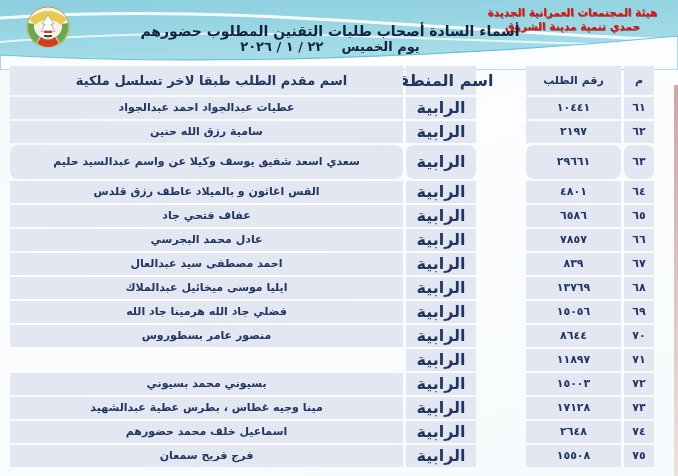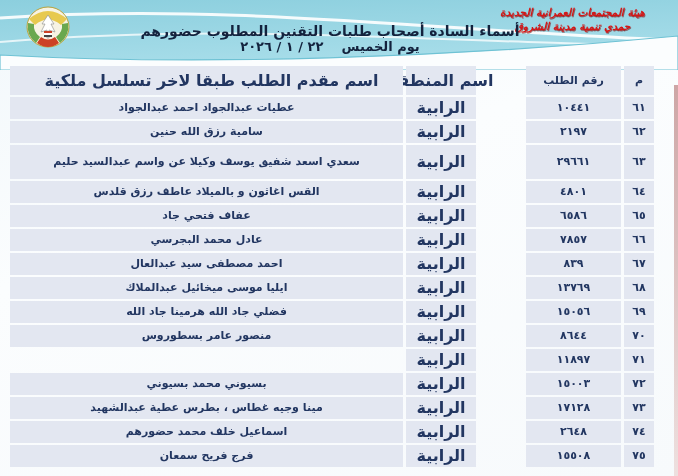--- a/index.html
+++ b/index.html
@@ -18,7 +18,6 @@
     position:absolute;top:5px;right:8px;width:195px;
     text-align:center;color:#d51616;font-weight:bold;font-size:10.5px;line-height:1.35;
     text-shadow:0.7px 0.7px 0 rgba(110,10,10,0.55);
-    font-style:italic;
   }
   .titles{position:absolute;top:23px;left:0;width:660px;text-align:center;color:#13223d;font-weight:bold;}
   .title{font-size:14px;letter-spacing:0.2px;}

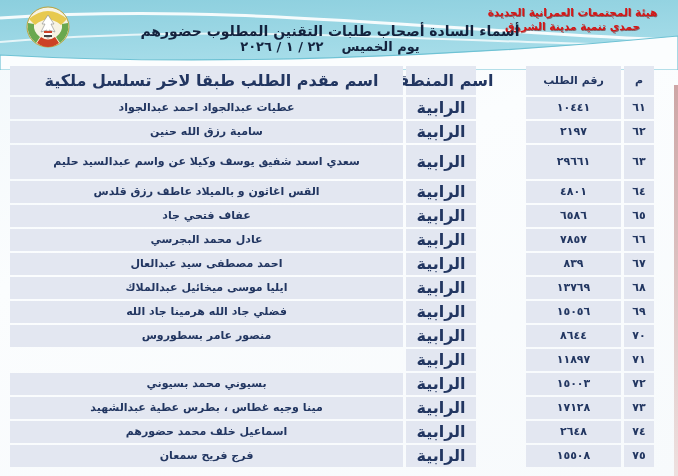--- a/index.html
+++ b/index.html
@@ -38,7 +38,7 @@
   .req{width:95px;flex:0 0 auto;letter-spacing:1.5px;margin-left:47px;}
   .region{width:70px;flex:0 0 auto;font-size:16px;white-space:nowrap;}
   .name{flex:1 1 auto;font-size:11px;}
-  .thead .name{font-size:16px;padding-left:10px;}
+  .thead .name{font-size:13px;padding-left:10px;}
 
   
   .scan-edge{

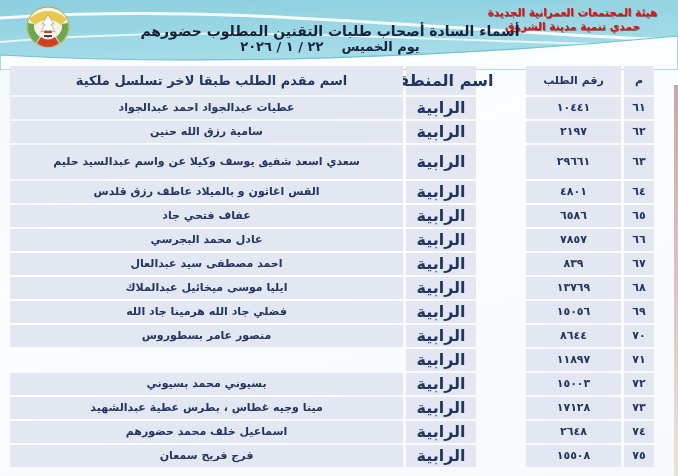--- a/index.html
+++ b/index.html
@@ -33,7 +33,7 @@
   }
   .thead .c{height:29px;}
   .trow .c{height:22px;}
-  .trow.tall .c{height:34px;}
+  .trow.tall .c{height:34px;border-radius:8px;}
   .serial{width:30px;flex:0 0 auto;letter-spacing:1px;}
   .req{width:95px;flex:0 0 auto;letter-spacing:1.5px;margin-left:47px;}
   .region{width:70px;flex:0 0 auto;font-size:16px;white-space:nowrap;}

